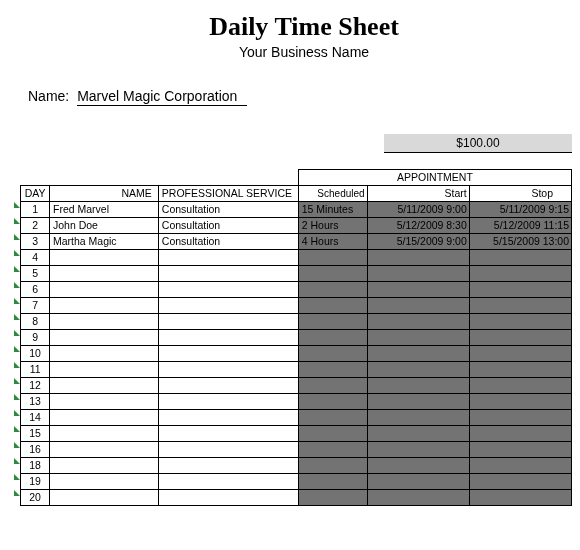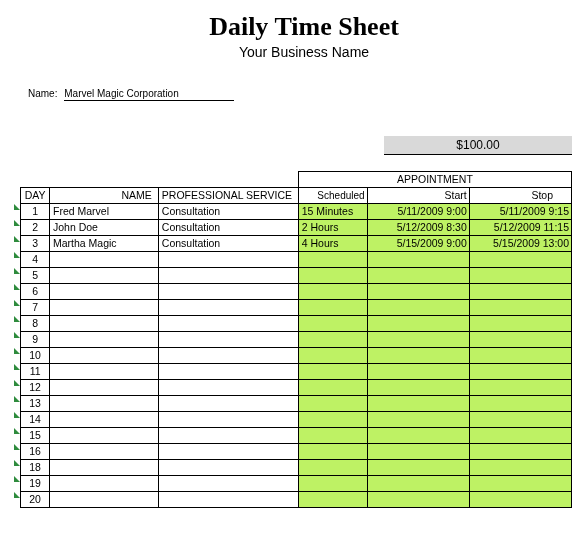--- a/index.html
+++ b/index.html
@@ -33,7 +33,7 @@
   }
   .name-row {
     margin: 28px 0 0 28px;
-    font-size: 10px;
+    font-size: 14px;
   }
   .name-label {
     display: inline-block;

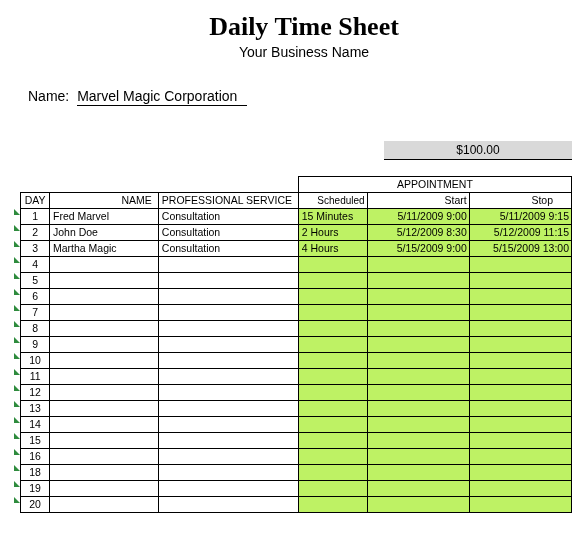--- a/index.html
+++ b/index.html
@@ -46,7 +46,7 @@
     padding-bottom: 1px;
   }
   .rate-block {
-    margin: 35px 0 0 0;
+    margin: 28px 0 0 0;
     padding-right: 8px;
   }
   .rate-amount-wrap {

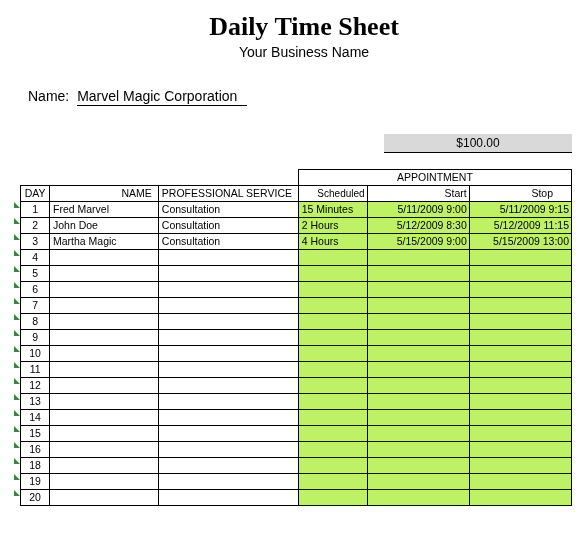--- a/index.html
+++ b/index.html
@@ -127,7 +127,7 @@
     border-color: transparent transparent transparent #2e8b3d;
   }
   .day-col { text-align: center; }
-  .shaded { background: #bef264; }
+  .shaded { background: #737373; }
   .appt-cell { text-align: right; padding-right: 2px; }
   .sched-cell { text-align: left; }
 </style>

